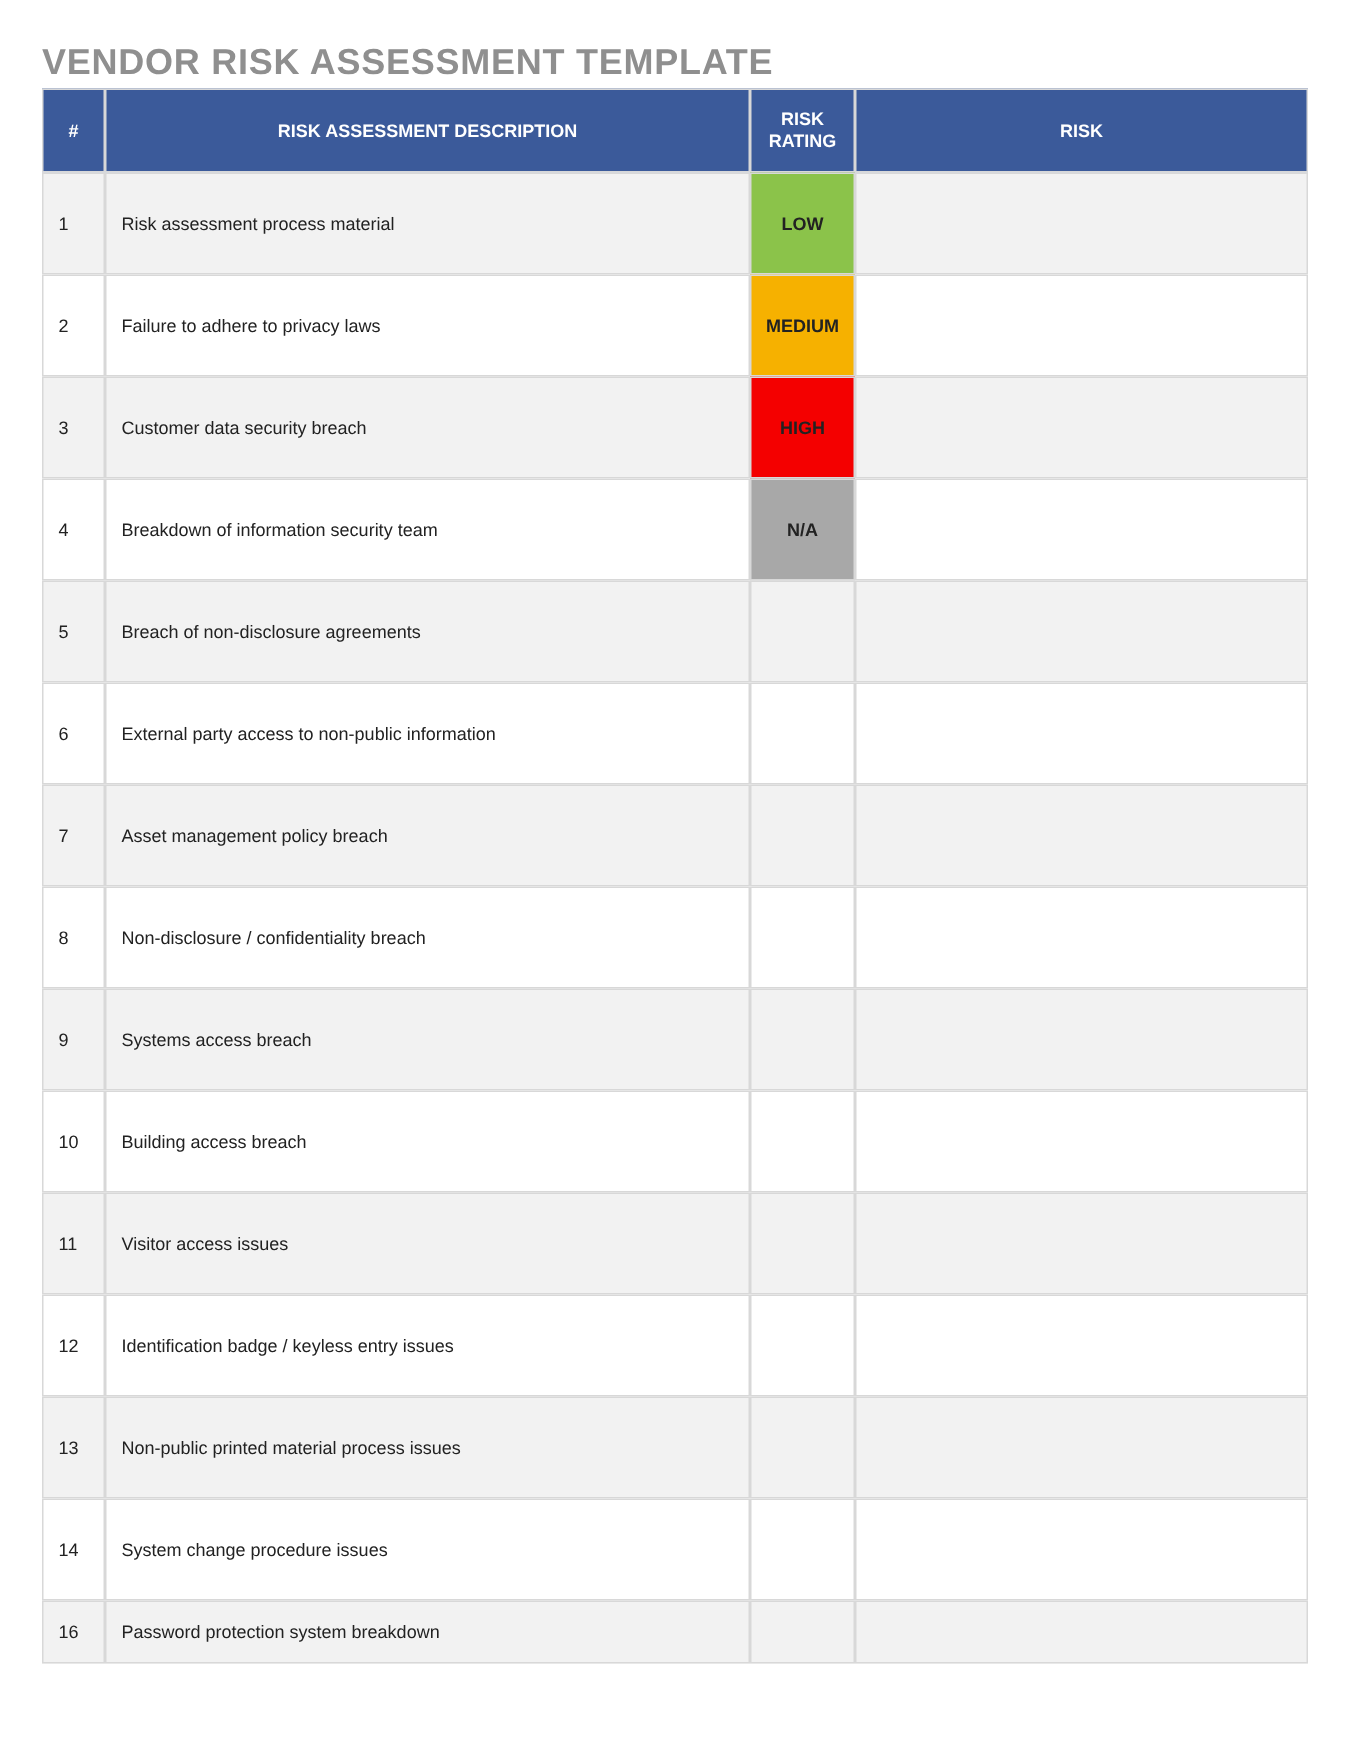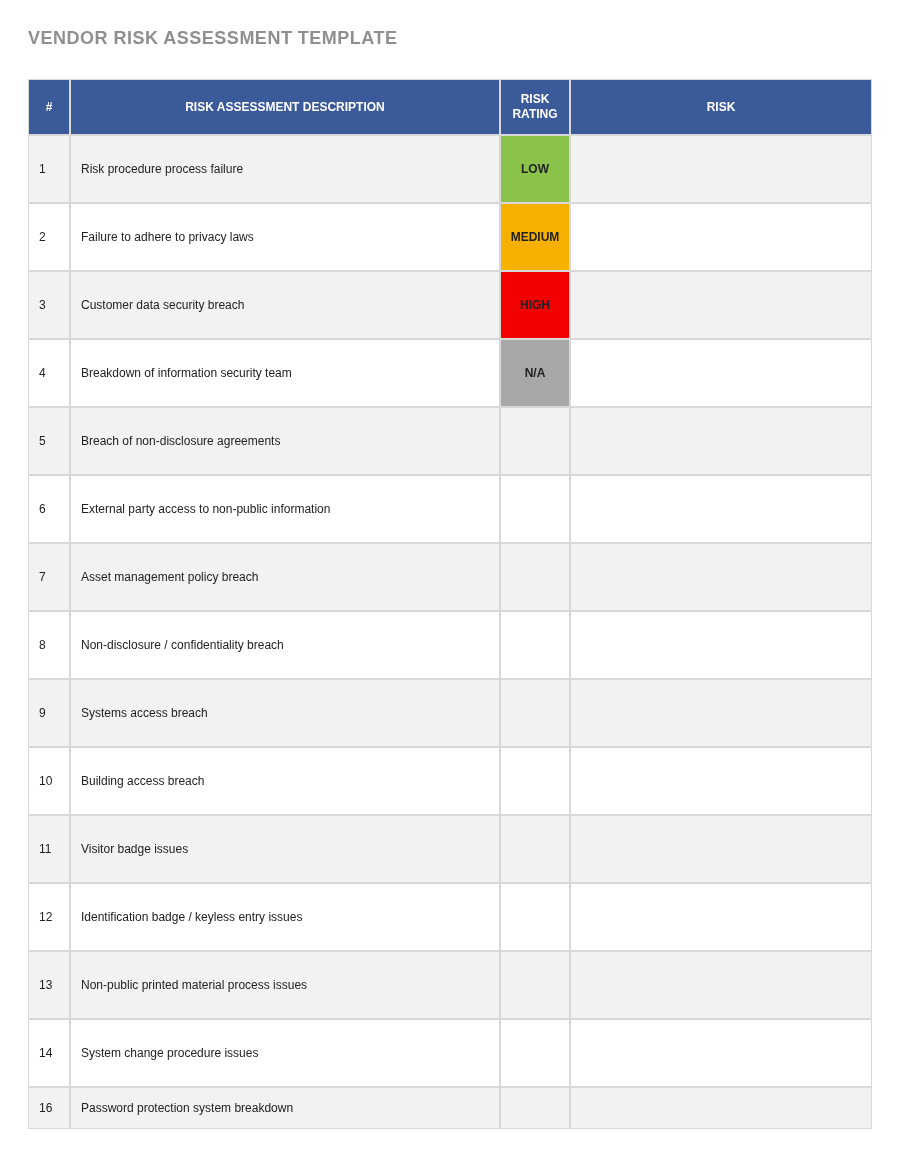--- a/index.html
+++ b/index.html
@@ -10,11 +10,11 @@
     padding: 28px 28px 40px 28px;
   }
   h1.page-title {
-    font-size: 18px;
+    font-size: 24px;
     font-weight: 600;
     letter-spacing: 0.5px;
     color: #8f8f8f;
-    margin-bottom: 30px;
+    margin-bottom: 3px;
   }
   table.assessment {
     width: 100%;

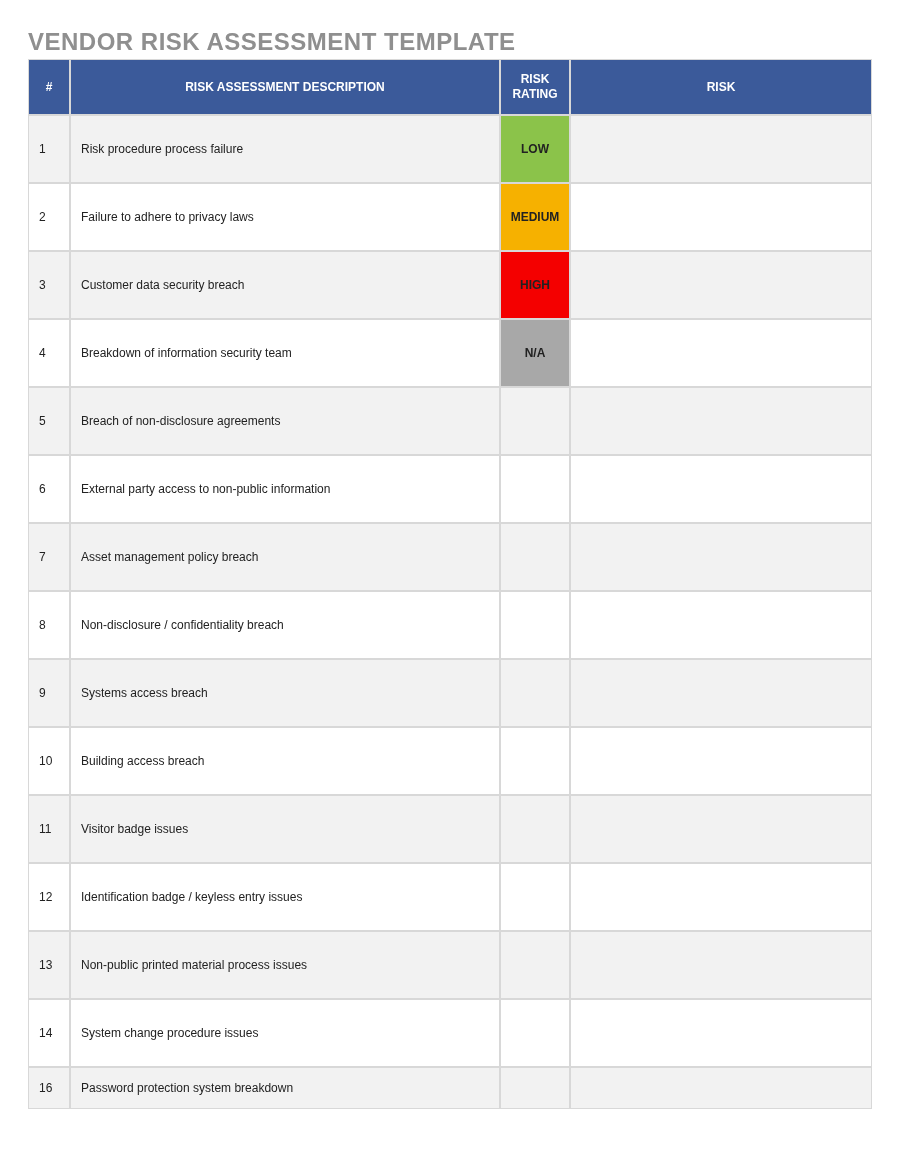--- a/index.html
+++ b/index.html
@@ -93,7 +93,7 @@
   <tbody id="assessment-body">
       <tr>
         <td class="num-cell">1</td>
-        <td class="desc-cell">Risk procedure process failure</td>
+        <td class="desc-cell">Risk assessment process material</td>
         <td class="risk-cell risk-LOW">
           <span>LOW</span>
         </td>

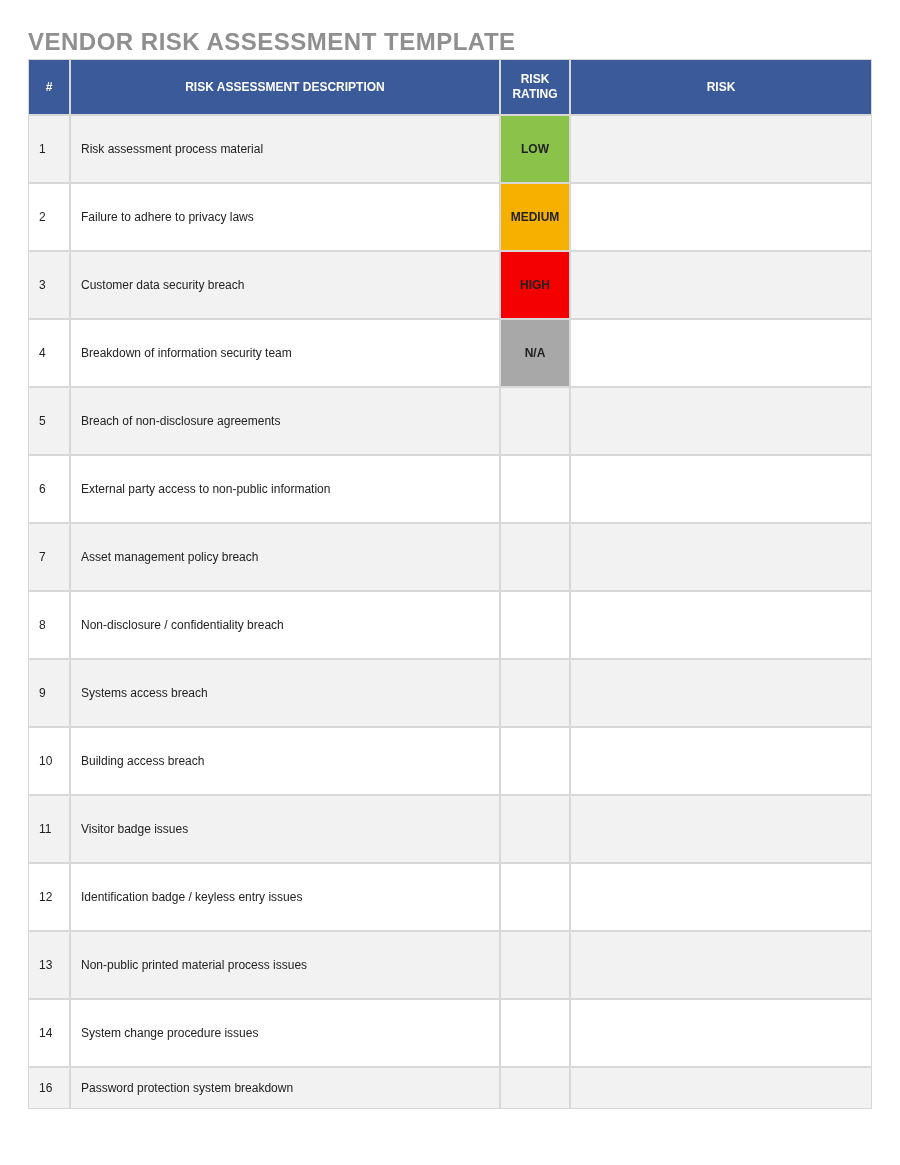--- a/index.html
+++ b/index.html
@@ -173,7 +173,7 @@
       </tr>
       <tr>
         <td class="num-cell">11</td>
-        <td class="desc-cell">Visitor badge issues</td>
+        <td class="desc-cell">Visitor access issues</td>
         <td class="risk-cell">
           <span></span>
         </td>

